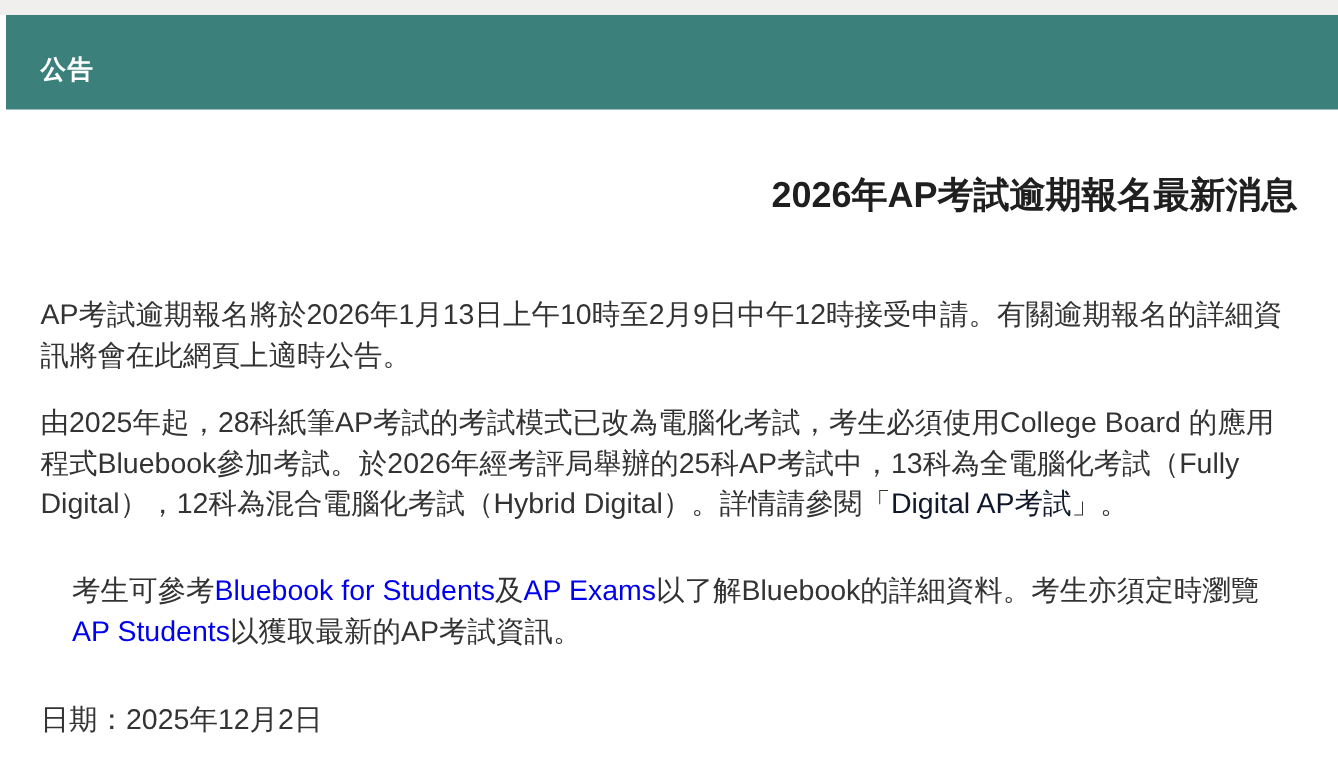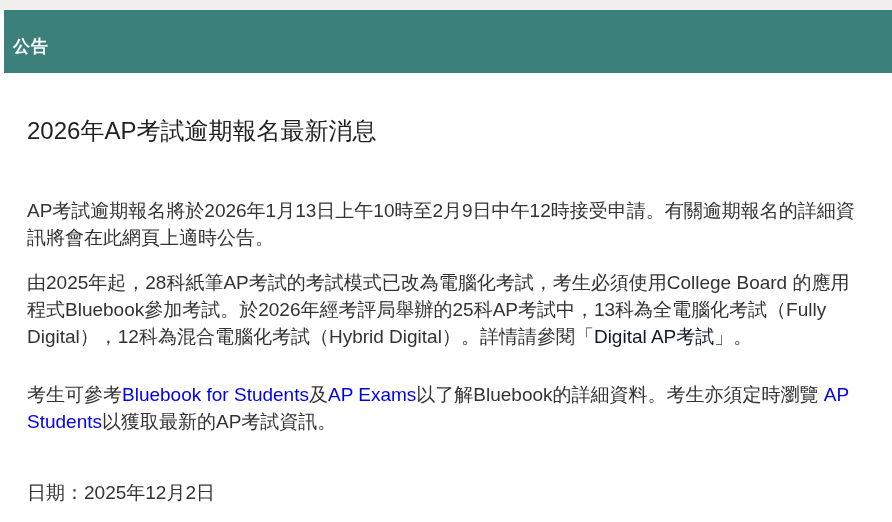--- a/index.html
+++ b/index.html
@@ -29,7 +29,7 @@
     color: #ffffff;
     font-size: 17px;
     font-weight: bold;
-    padding: 25px 0 0 9px;
+    padding: 25px 0 0 23px;
     letter-spacing: 1px;
   }
   .content {

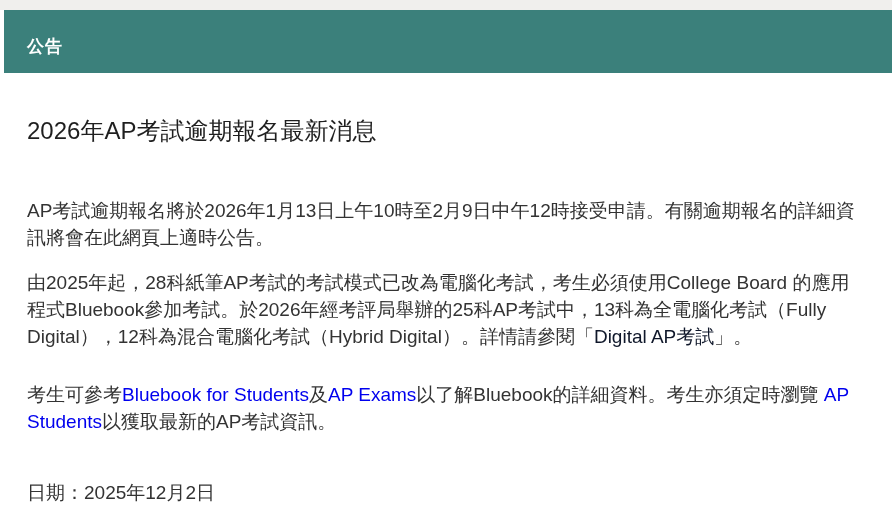--- a/index.html
+++ b/index.html
@@ -38,9 +38,9 @@
   }
   .page-title {
     font-size: 24px;
-    font-weight: normal;
+    font-weight: bold;
     color: #1f1f1f;
-    text-align: left;
+    text-align: right;
     margin: 44px 0 0 0;
     line-height: 27px;
   }

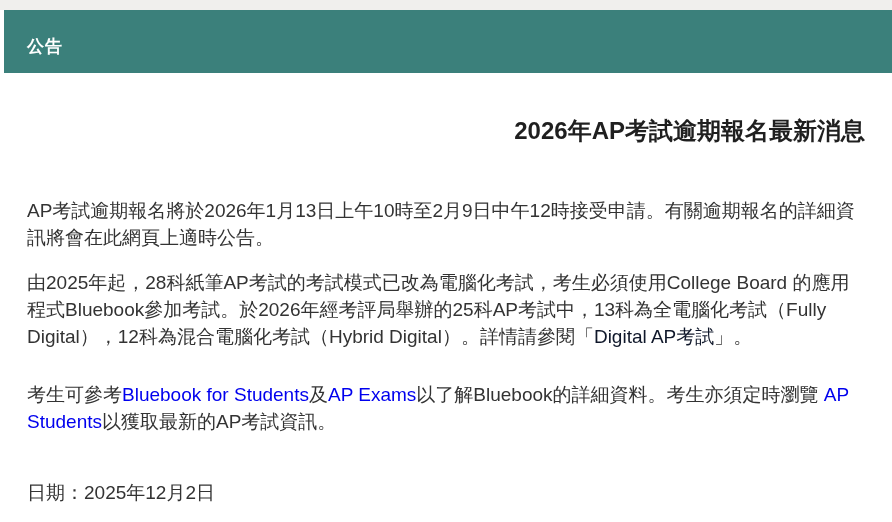--- a/index.html
+++ b/index.html
@@ -51,7 +51,7 @@
   }
   .p1 { margin-top: 53px; }
   .p2 { margin-top: 18px; }
-  .p3 { margin-top: 31px; }
+  .p3 { margin-top: 31px; margin-left: 21px; }
   .date-line { margin-top: 44px; }
   a.link {
     color: #0000ee;

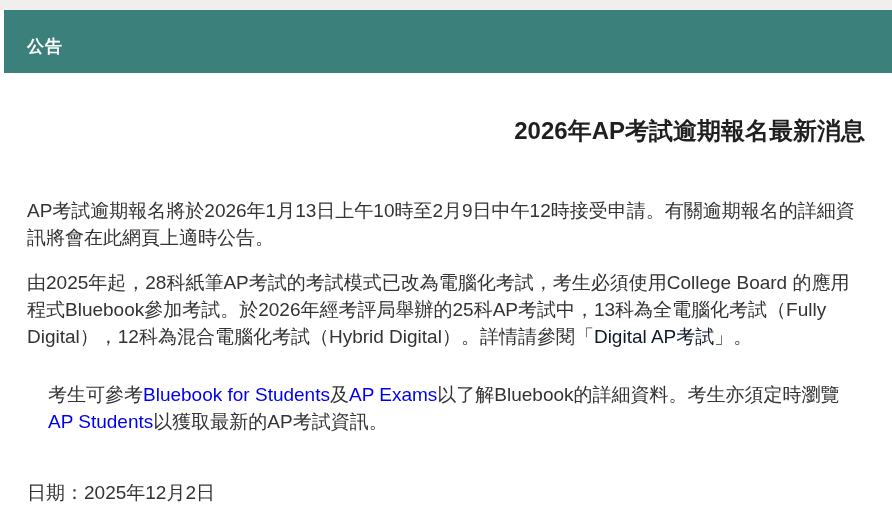--- a/index.html
+++ b/index.html
@@ -52,7 +52,7 @@
   .p1 { margin-top: 53px; }
   .p2 { margin-top: 18px; }
   .p3 { margin-top: 31px; margin-left: 21px; }
-  .date-line { margin-top: 44px; }
+  .date-line { margin-top: 32px; }
   a.link {
     color: #0000ee;
     text-decoration: none;

